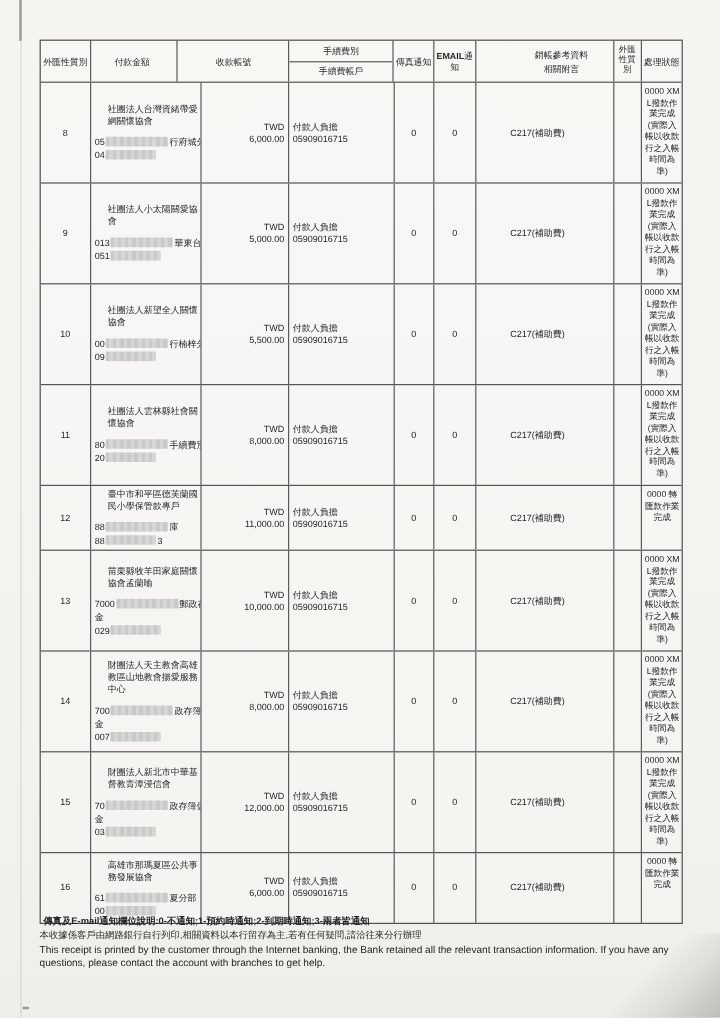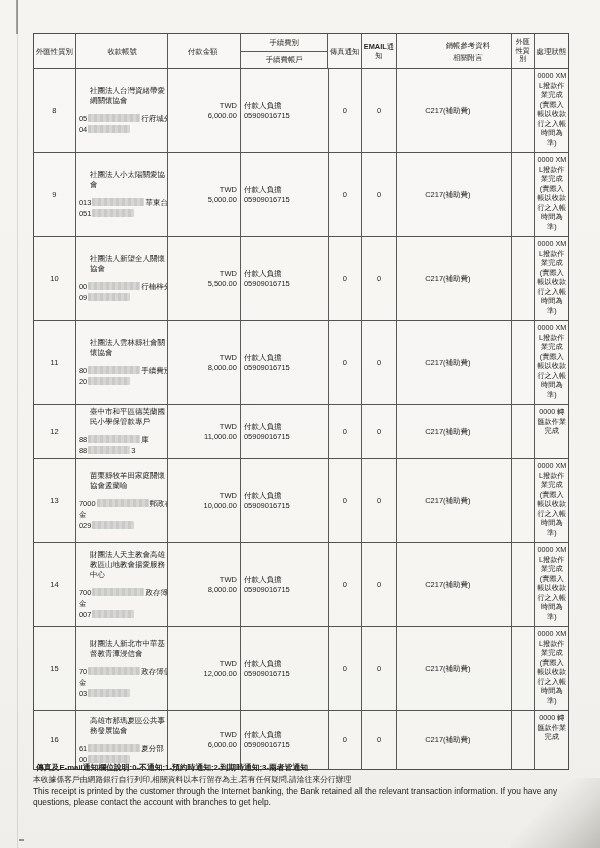--- a/index.html
+++ b/index.html
@@ -82,8 +82,8 @@
   <div class="rtable">
     <div class="thead">
       <div class="cell c-seq">外匯性質別</div>
+      <div class="cell c-amt" style="align-items:center;justify-content:center;">付款金額</div>
       <div class="cell c-payee" style="align-items:center;justify-content:center;flex-direction:row;">收款帳號</div>
-      <div class="cell c-amt" style="align-items:center;justify-content:center;">付款金額</div>
       <div class="cell c-fee h-fee">
         <div class="half">手續費別</div>
         <div class="half">手續費帳戶</div>

